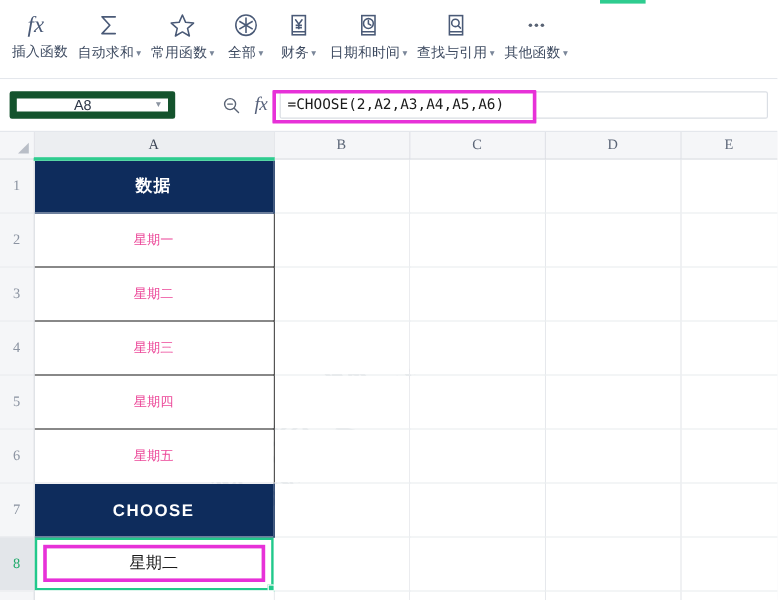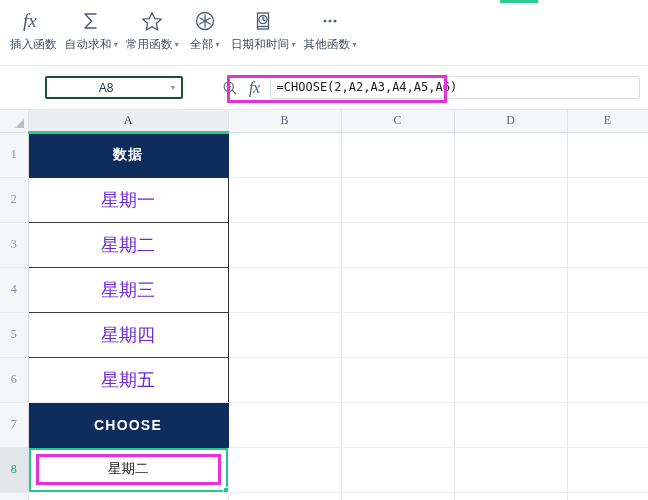--- a/index.html
+++ b/index.html
@@ -335,6 +335,19 @@
     <span class="rb-label"><span>全部</span><span class="caret">▾</span></span>
   </div>
 
+  <div class="rb-item">
+    <span class="rb-icon">
+      <svg width="24" height="24" viewBox="0 0 24 24" fill="none" stroke="#4a5a77" stroke-width="1.3">
+        <rect x="6.5" y="4" width="11" height="16"></rect>
+        <line x1="6.5" y1="17.5" x2="17.5" y2="17.5"></line>
+        <path d="M9.3 7.5 L12 11.2 L14.7 7.5" stroke-linecap="round"></path>
+        <line x1="9.4" y1="12" x2="14.6" y2="12"></line>
+        <line x1="9.4" y1="14" x2="14.6" y2="14"></line>
+        <line x1="12" y1="11.2" x2="12" y2="15.4"></line>
+      </svg>
+    </span>
+    <span class="rb-label"><span>财务</span><span class="caret">▾</span></span>
+  </div>
 
 
 

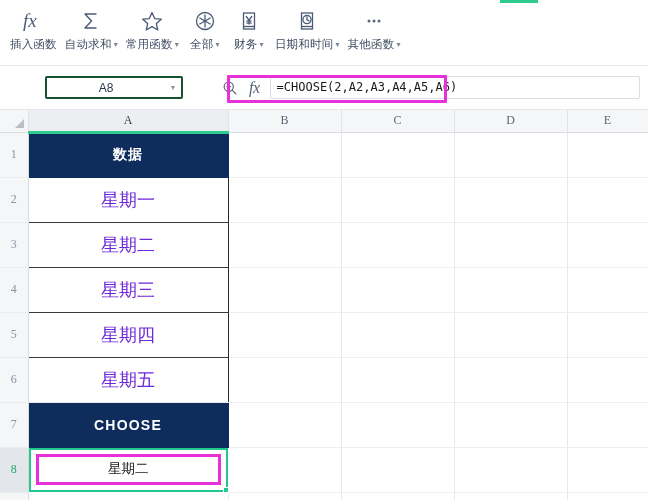--- a/index.html
+++ b/index.html
@@ -363,6 +363,17 @@
     <span class="rb-label"><span>日期和时间</span><span class="caret">▾</span></span>
   </div>
 
+  <div class="rb-item">
+    <span class="rb-icon">
+      <svg width="24" height="24" viewBox="0 0 24 24" fill="none" stroke="#4a5a77" stroke-width="1.3">
+        <rect x="6.5" y="4" width="11" height="16"></rect>
+        <line x1="6.5" y1="17.5" x2="17.5" y2="17.5"></line>
+        <circle cx="11.5" cy="10.1" r="3.1"></circle>
+        <line x1="13.8" y1="12.4" x2="15.7" y2="14.4" stroke-linecap="round"></line>
+      </svg>
+    </span>
+    <span class="rb-label"><span>查找与引用</span><span class="caret">▾</span></span>
+  </div>
 
 
   <div class="rb-item">

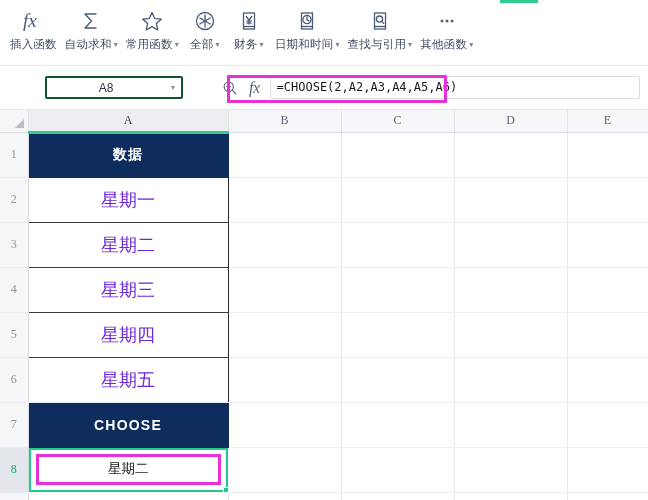--- a/index.html
+++ b/index.html
@@ -70,13 +70,12 @@
   }
   .name-box {
     width: 138px; height: 23px;
-    border: 2px solid #14532d;
+    border: 6px solid #14532d;
     border-radius: 2px;
     background: #ffffff;
     display: flex;
     align-items: center;
     position: relative;
-    margin-left: 37px;
   }
   .name-box-text {
     flex: 1;

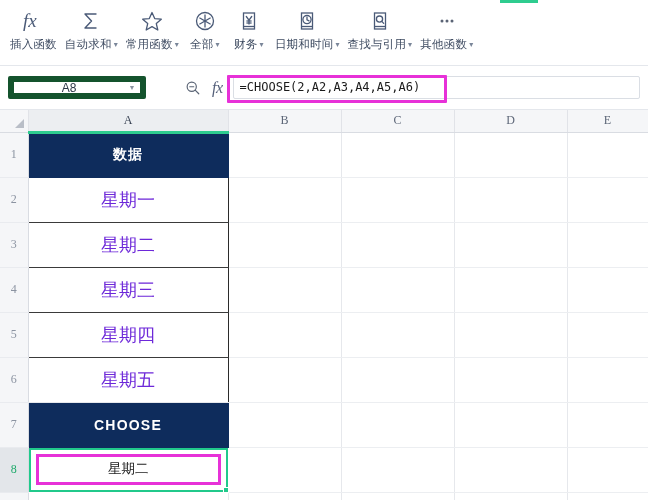--- a/index.html
+++ b/index.html
@@ -230,8 +230,8 @@
     border-left: 1px solid #2b2b2b;
     border-right: 1px solid #2b2b2b;
     text-align: center;
-    font-size: 18px;
-    color: #6d28d9;
+    font-size: 11px;
+    color: #ec4899;
     font-family: "DejaVu Sans", sans-serif;
   }
   td.a-head {

